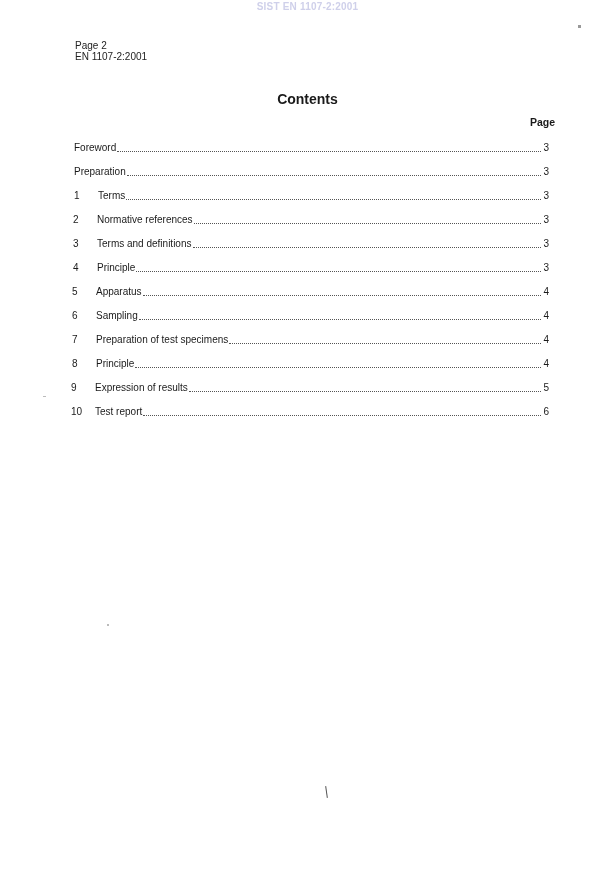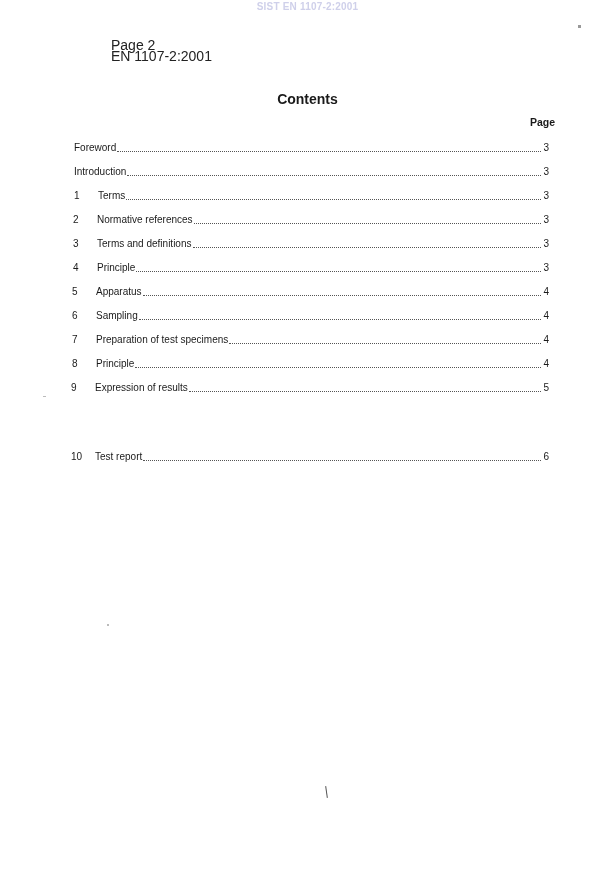--- a/index.html
+++ b/index.html
@@ -13,9 +13,8 @@
       line-height: 14px;
     }
     .header {
-      position: absolute; left: 75px; top: 40px; font-size: 14px; line-height: 11px;
+      position: absolute; left: 75px; top: 40px; font-size: 10px; line-height: 11px;
       color: #222;
-      margin-left: 36px;
     }
     .title {
       position: absolute; left: 0; width: 615px; top: 91px; text-align: center;

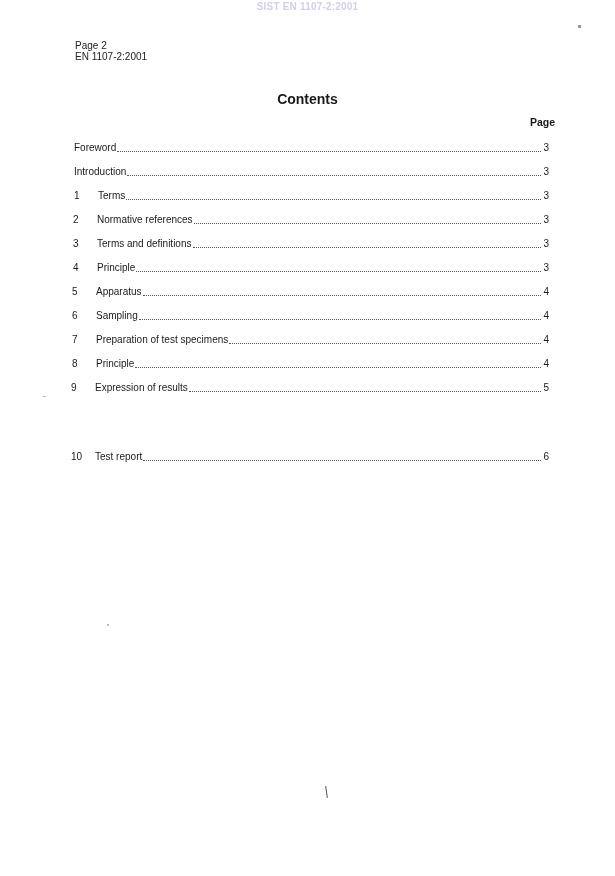--- a/index.html
+++ b/index.html
@@ -57,7 +57,7 @@
     <span class="toc-page">3</span>
   </div>
   <div class="toc-row" style="left:74px; top:165px;">
-    <span class="toc-title">Introduction</span>
+    <span class="toc-title">Preparation</span>
     <span class="toc-leader"></span>
     <span class="toc-page">3</span>
   </div>

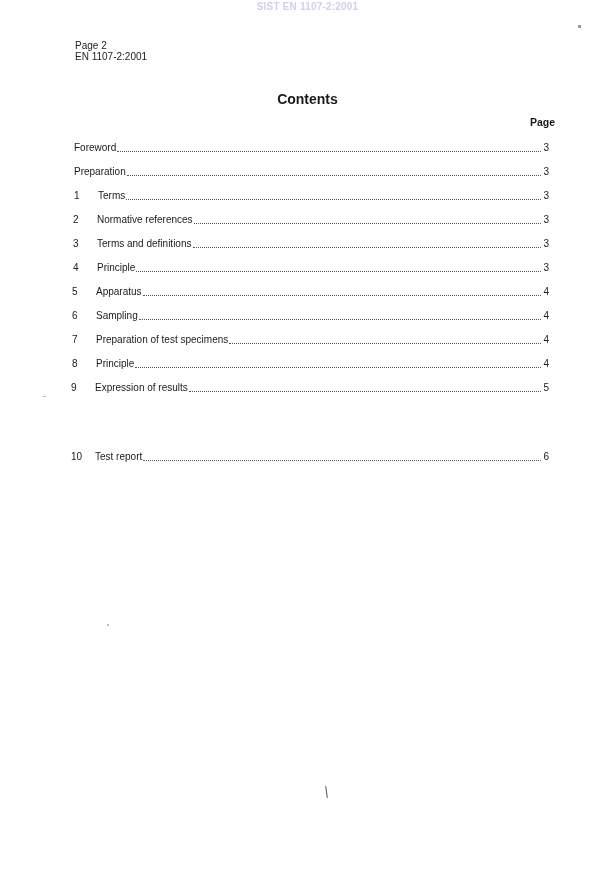--- a/index.html
+++ b/index.html
@@ -115,7 +115,7 @@
     <span class="toc-leader"></span>
     <span class="toc-page">5</span>
   </div>
-  <div class="toc-row" style="left:71px; top:405px;margin-top:45px;">
+  <div class="toc-row" style="left:71px; top:405px;">
     <span class="toc-num">10</span>
     <span class="toc-title">Test report</span>
     <span class="toc-leader"></span>

